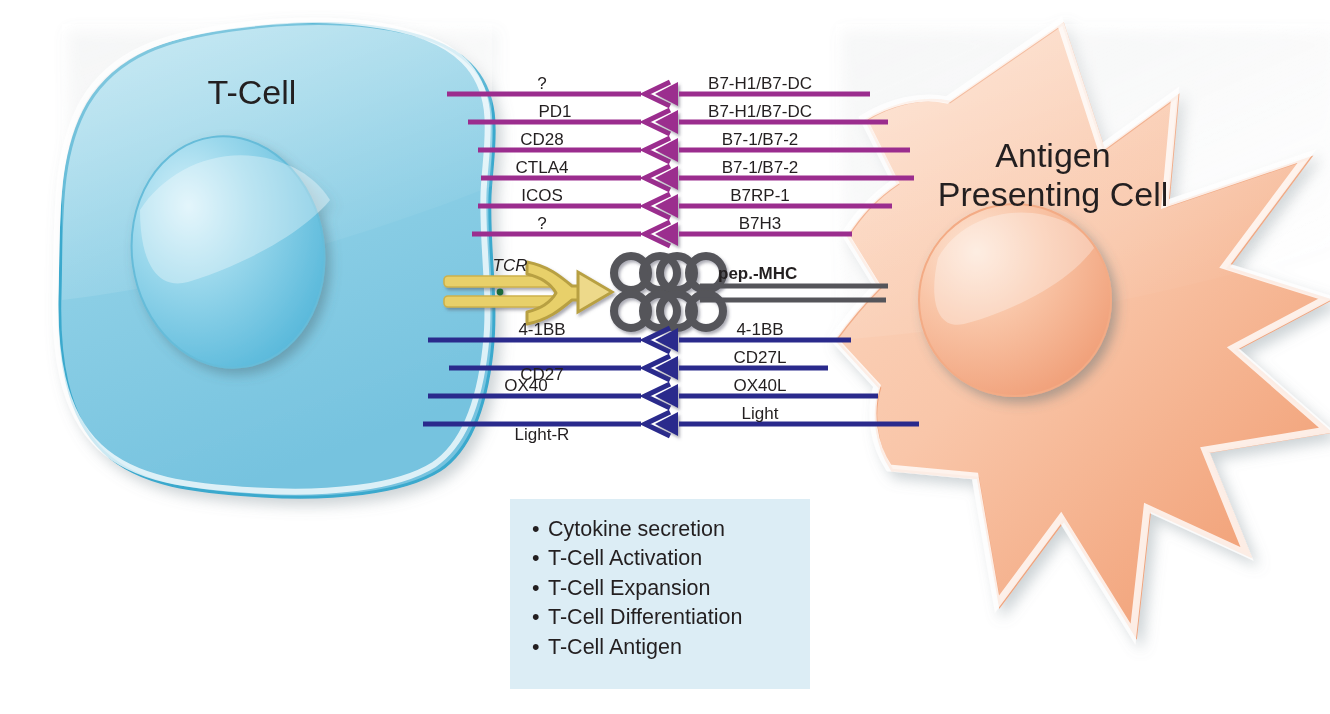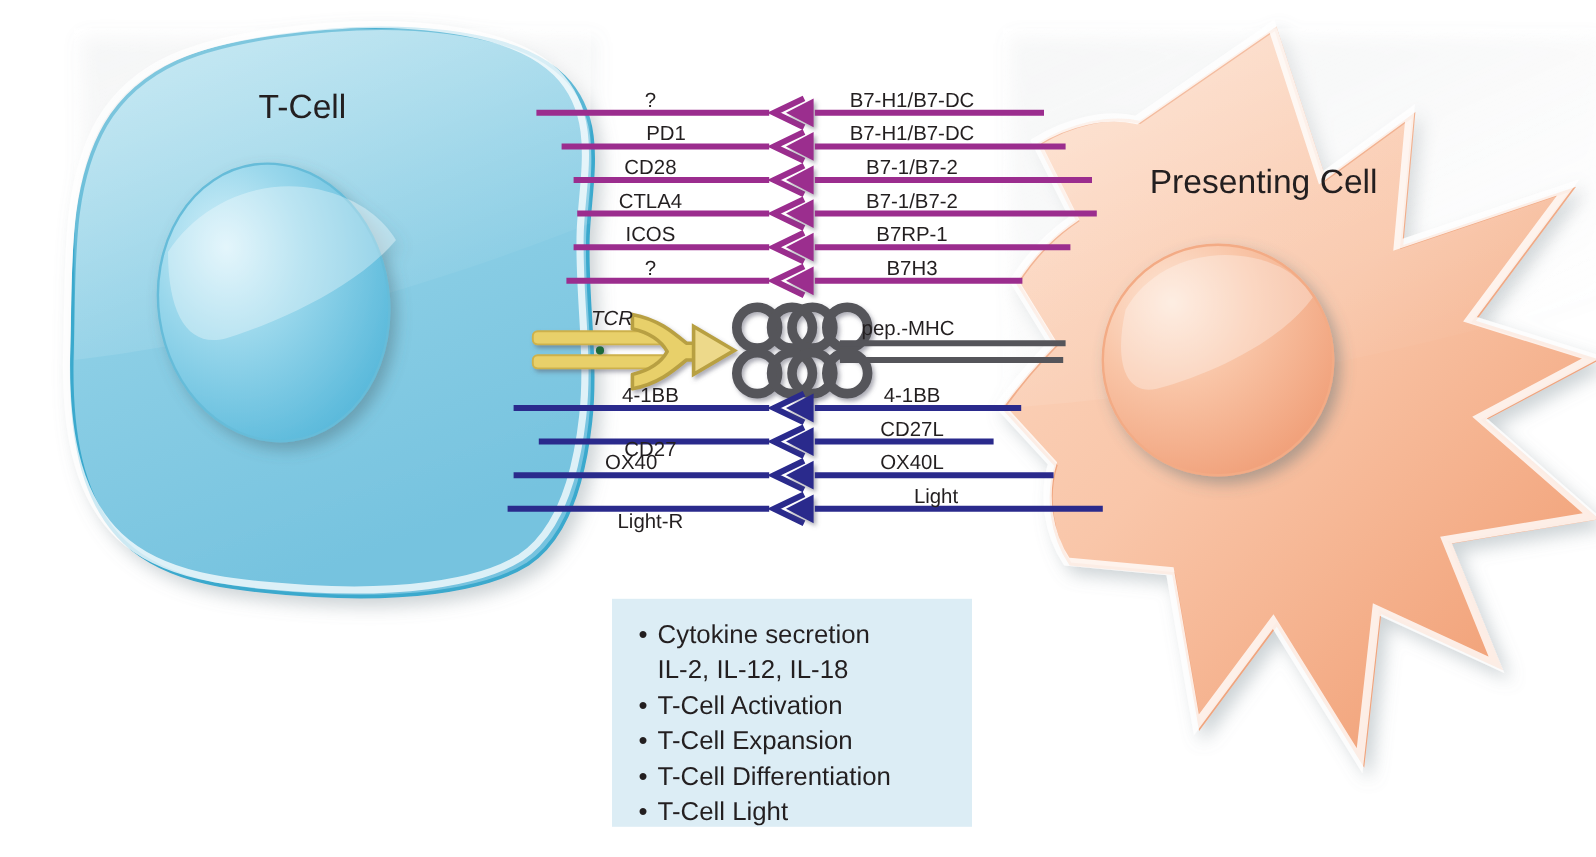--- a/index.html
+++ b/index.html
@@ -20,7 +20,7 @@
   .recep-lbl{font-size:17px;}
   .recep-lbl.center{transform:translateX(-50%);}
   .cell-title{
-    font-size:28px;color:#231f20;text-align:center;
+    font-size:34px;color:#231f20;text-align:center;
     transform:translateX(-50%);
   }
   .cell-title.two-line{line-height:1.15;}

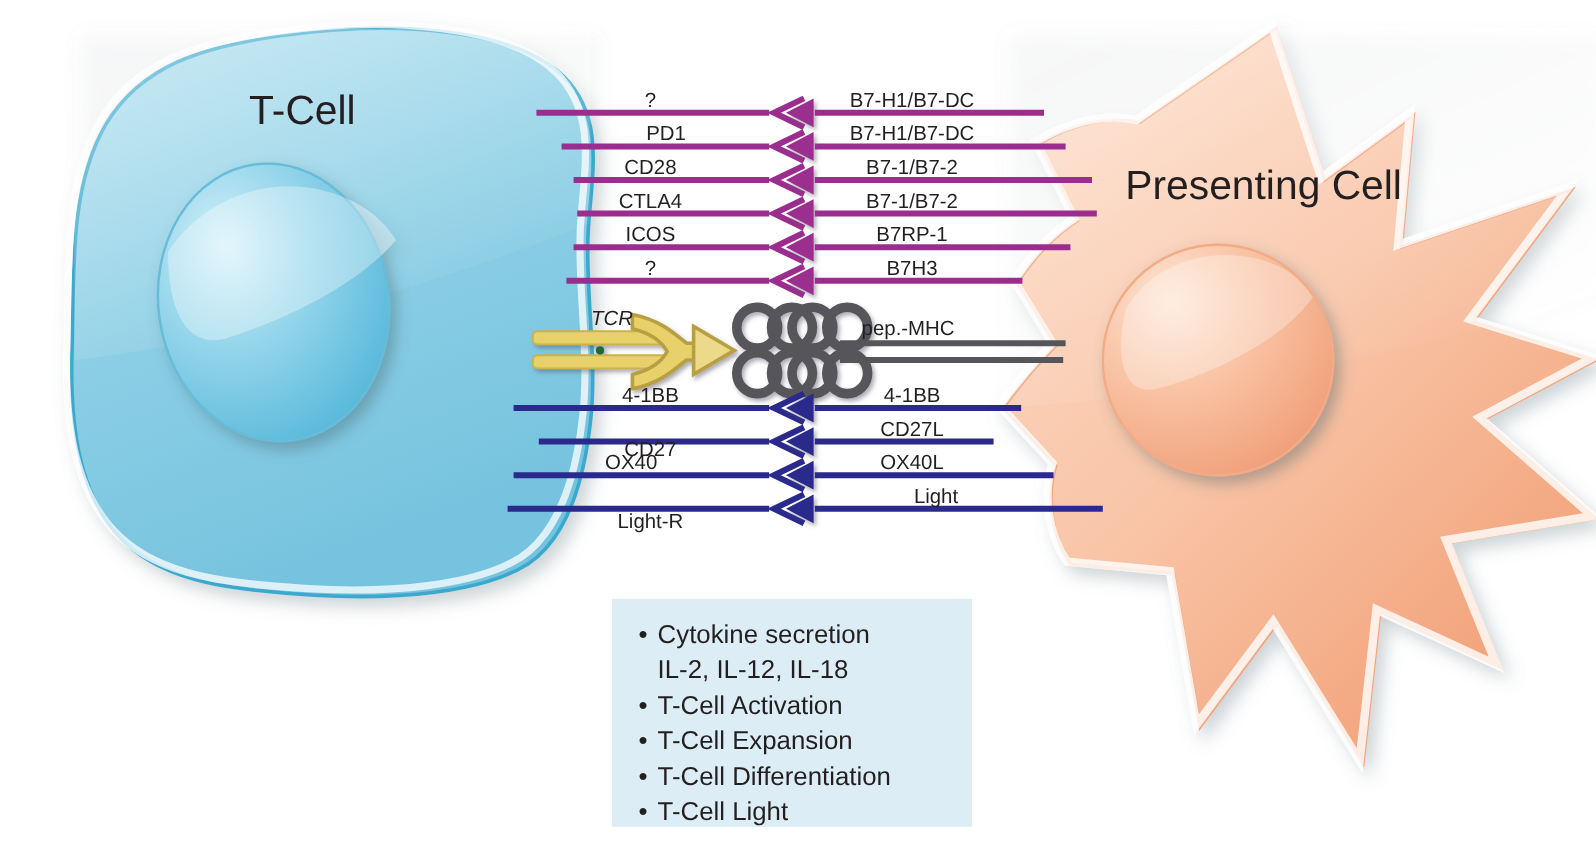--- a/index.html
+++ b/index.html
@@ -285,6 +285,7 @@
   <div class="lbl cell-title" style="left:252px;top:75px;">T-Cell</div>
 
   <div class="lbl cell-title two-line" style="left:1053px;top:136px;">
+    <div>Antigen</div>
     <div>Presenting Cell</div>
   </div>
 

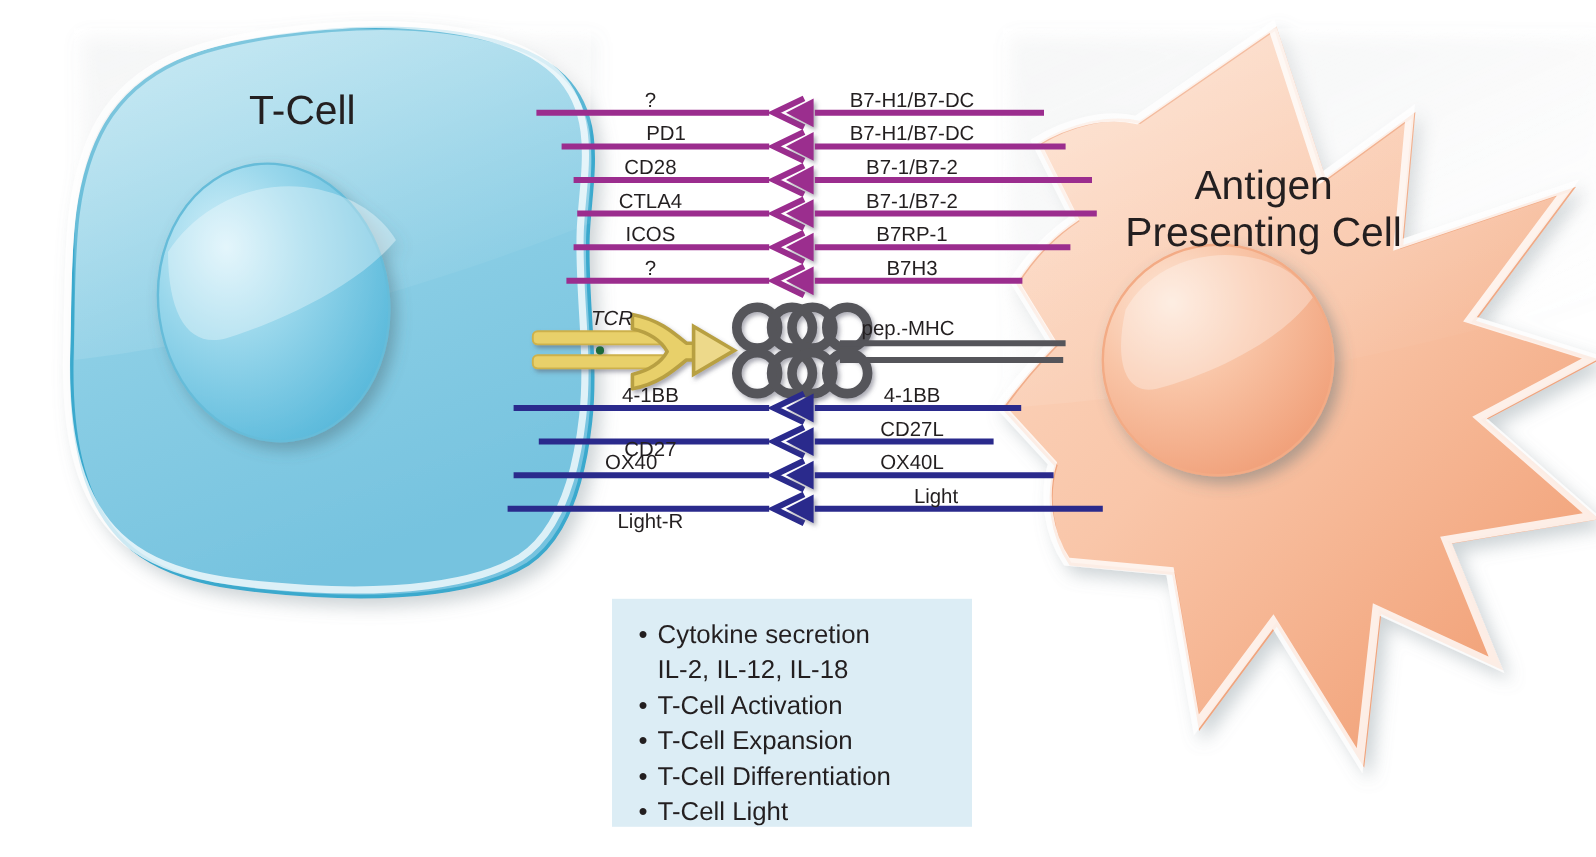--- a/index.html
+++ b/index.html
@@ -304,7 +304,7 @@
   <div class="lbl recep-lbl center" style="left:760px;top:215px;">B7H3</div>
 
   <div class="lbl recep-lbl center" style="left:510px;top:257px;font-style:italic;">TCR</div>
-  <div class="lbl recep-lbl" style="left:718px;top:265px;">pep.-MHC</div>
+  <div class="lbl recep-lbl" style="left:718px;top:265px;font-weight:bold;">pep.-MHC</div>
 
   <div class="lbl recep-lbl center" style="left:542px;top:321px;">4-1BB</div>
   <div class="lbl recep-lbl center" style="left:542px;top:366px;">CD27</div>

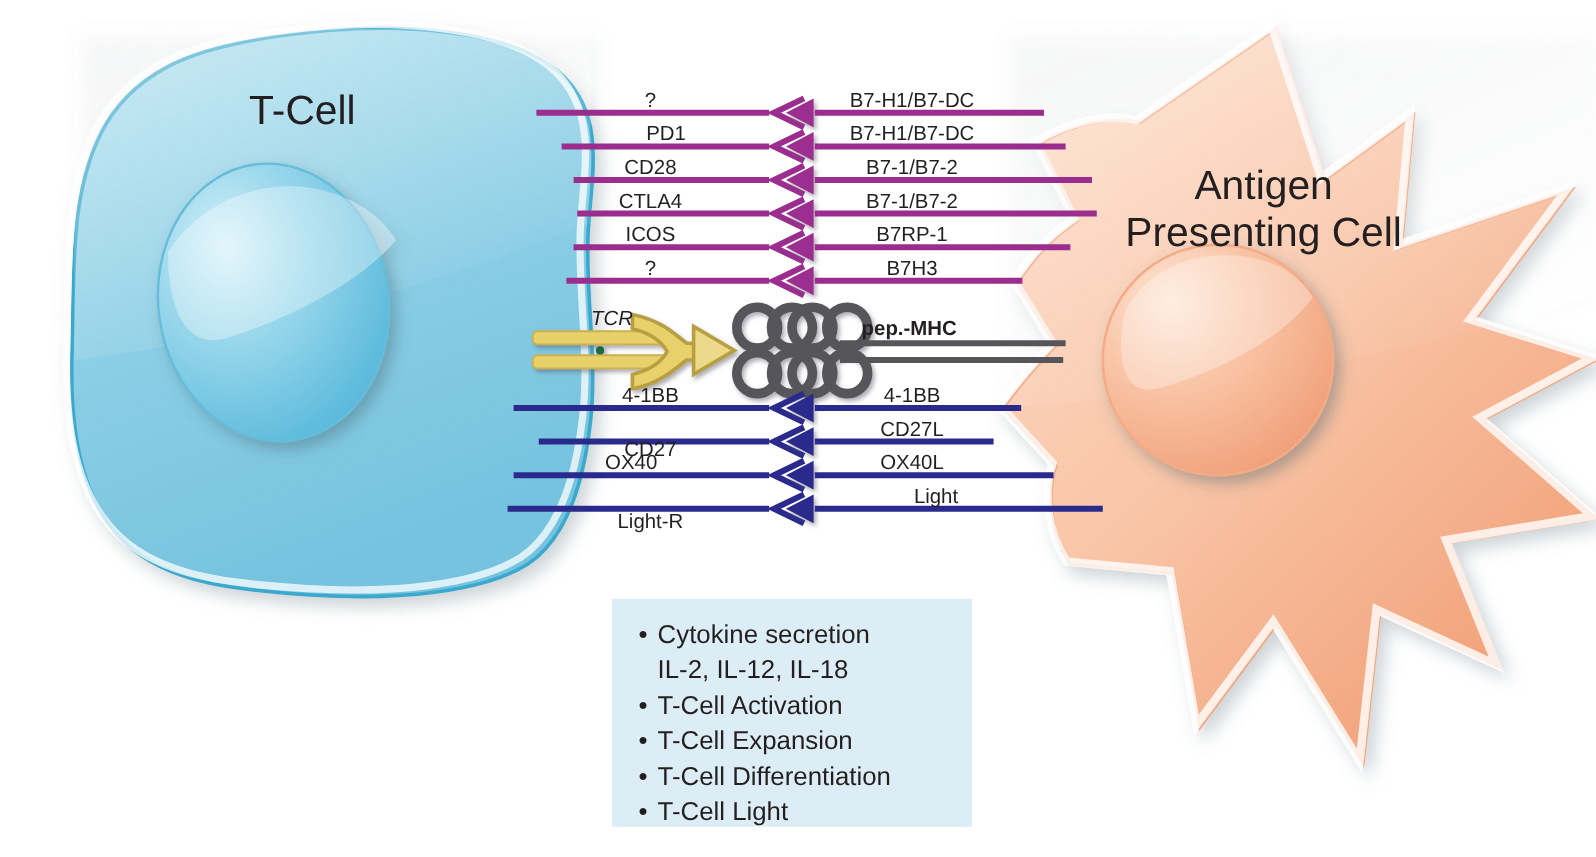--- a/index.html
+++ b/index.html
@@ -314,7 +314,7 @@
   <div class="lbl recep-lbl center" style="left:760px;top:321px;">4-1BB</div>
   <div class="lbl recep-lbl center" style="left:760px;top:349px;">CD27L</div>
   <div class="lbl recep-lbl center" style="left:760px;top:377px;">OX40L</div>
-  <div class="lbl recep-lbl center" style="left:760px;top:405px;margin-left:20px;">Light</div>
+  <div class="lbl recep-lbl center" style="left:760px;top:405px;">Light</div>
 
   <div id="effects-box">
     <ul id="effects-list">

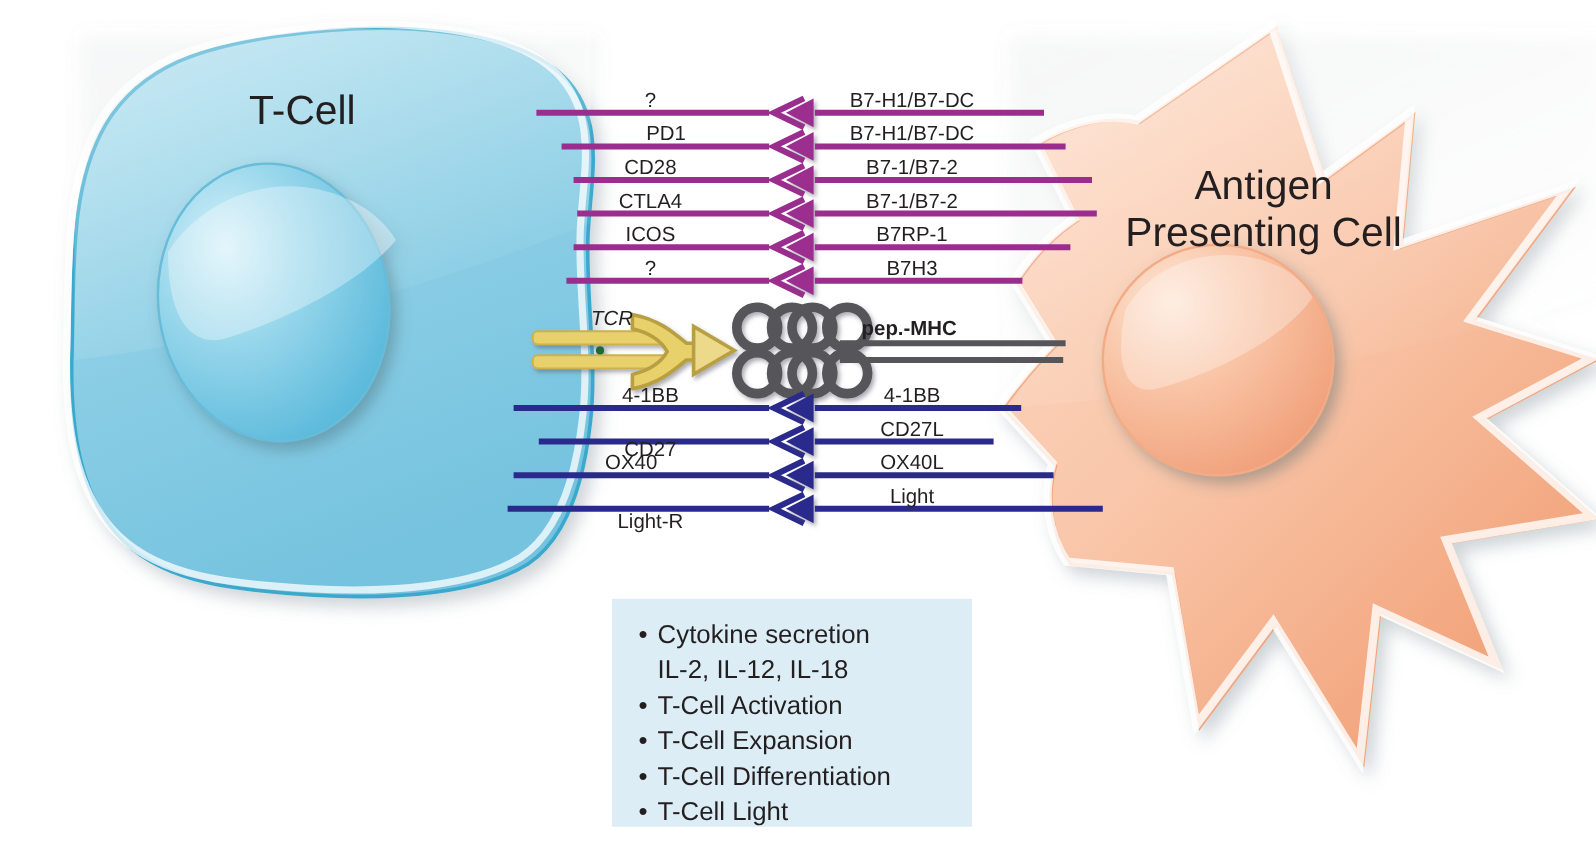--- a/index.html
+++ b/index.html
@@ -322,10 +322,6 @@
         <span class="bullet">•</span>
         <span>Cytokine secretion</span>
       </li>
-      <li class="sub">
-        
-        <span>IL-2, IL-12, IL-18</span>
-      </li>
       <li>
         <span class="bullet">•</span>
         <span>T-Cell Activation</span>

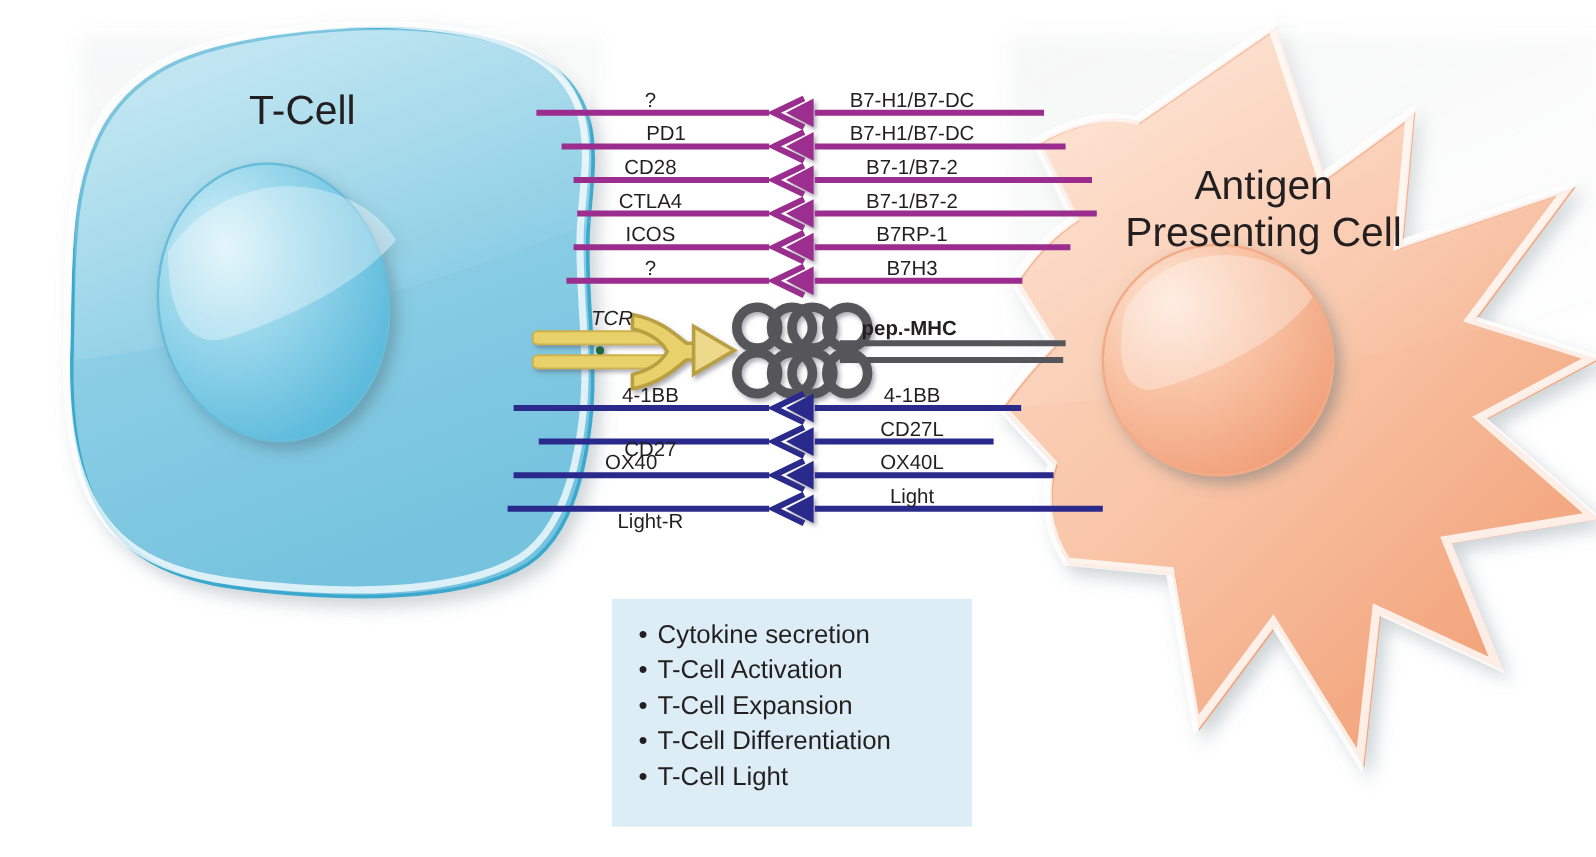--- a/index.html
+++ b/index.html
@@ -336,7 +336,7 @@
       </li>
       <li>
         <span class="bullet">•</span>
-        <span>T-Cell Light</span>
+        <span>T-Cell Antigen</span>
       </li>
     </ul>
   </div>

